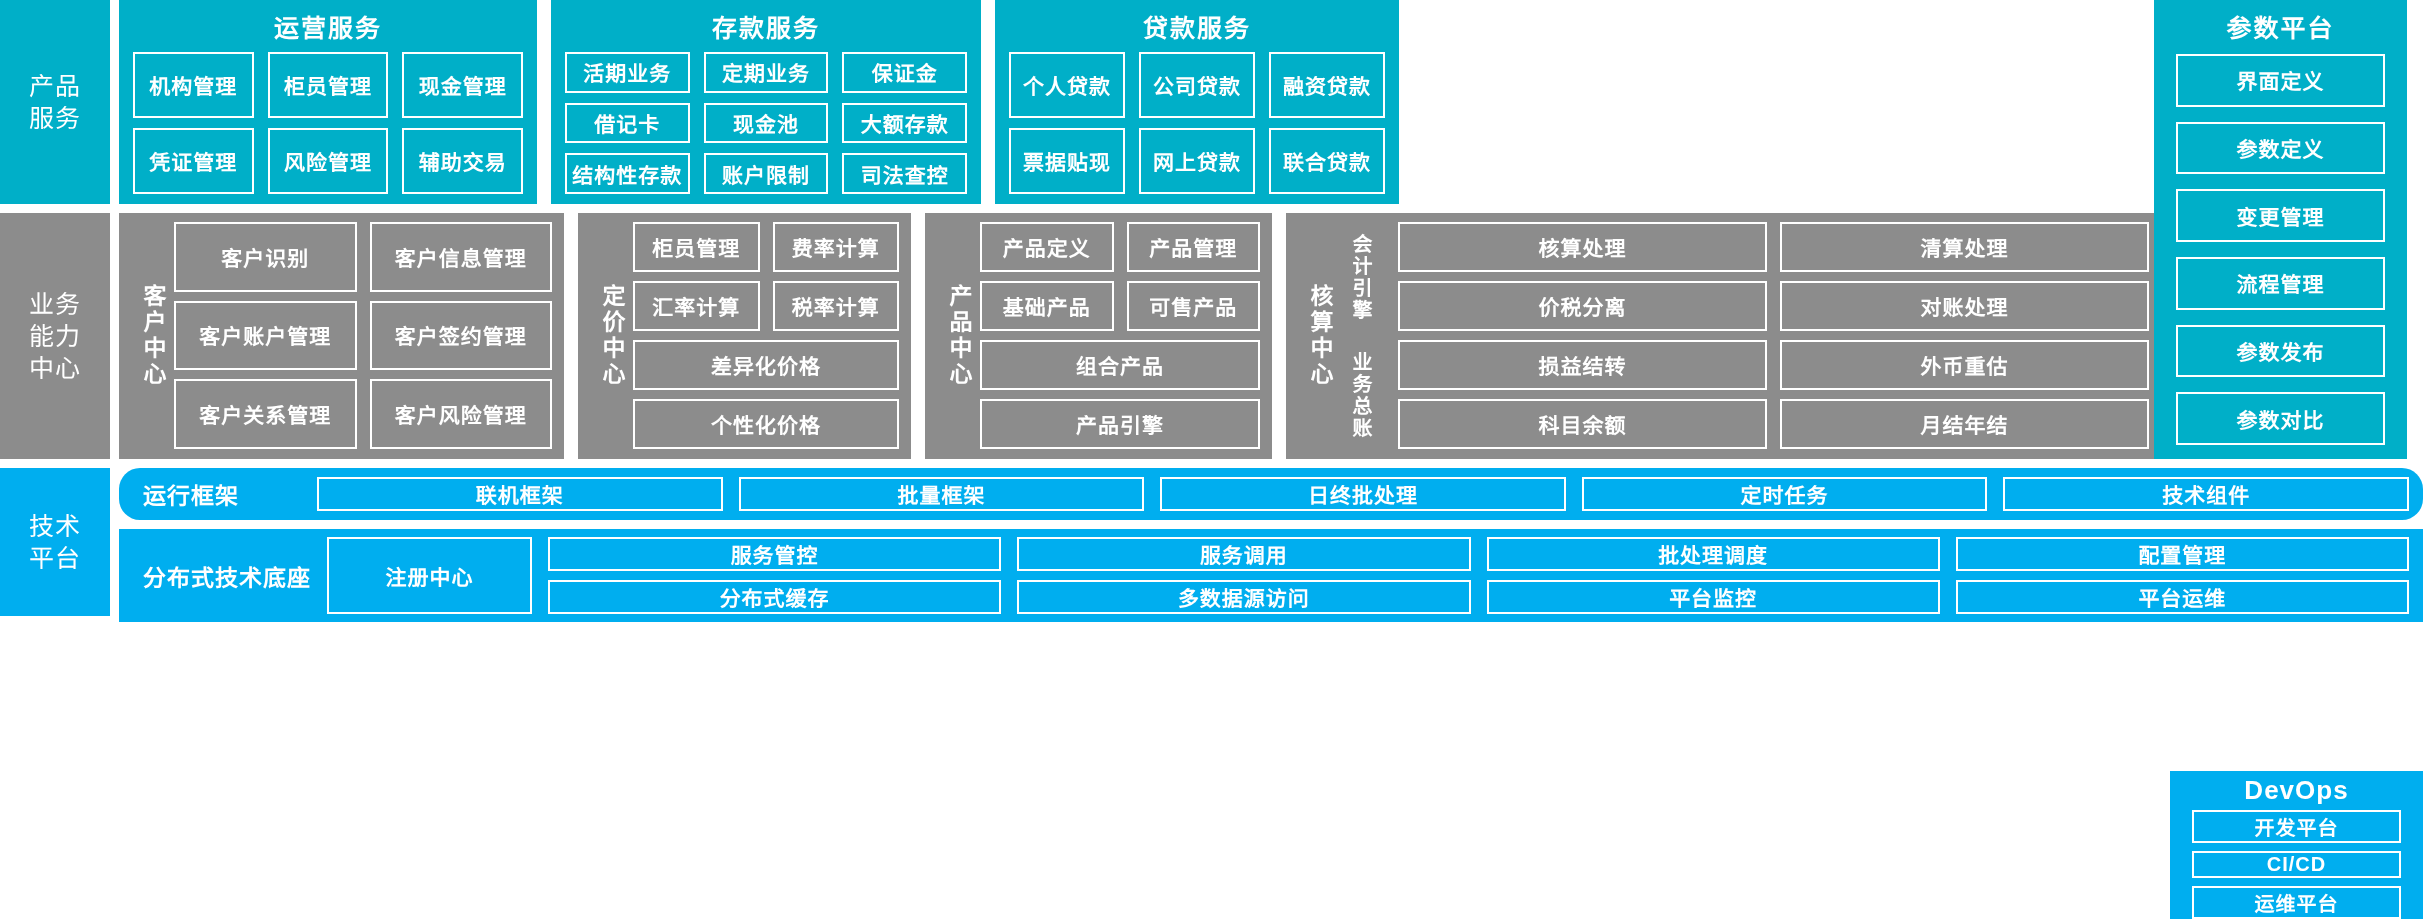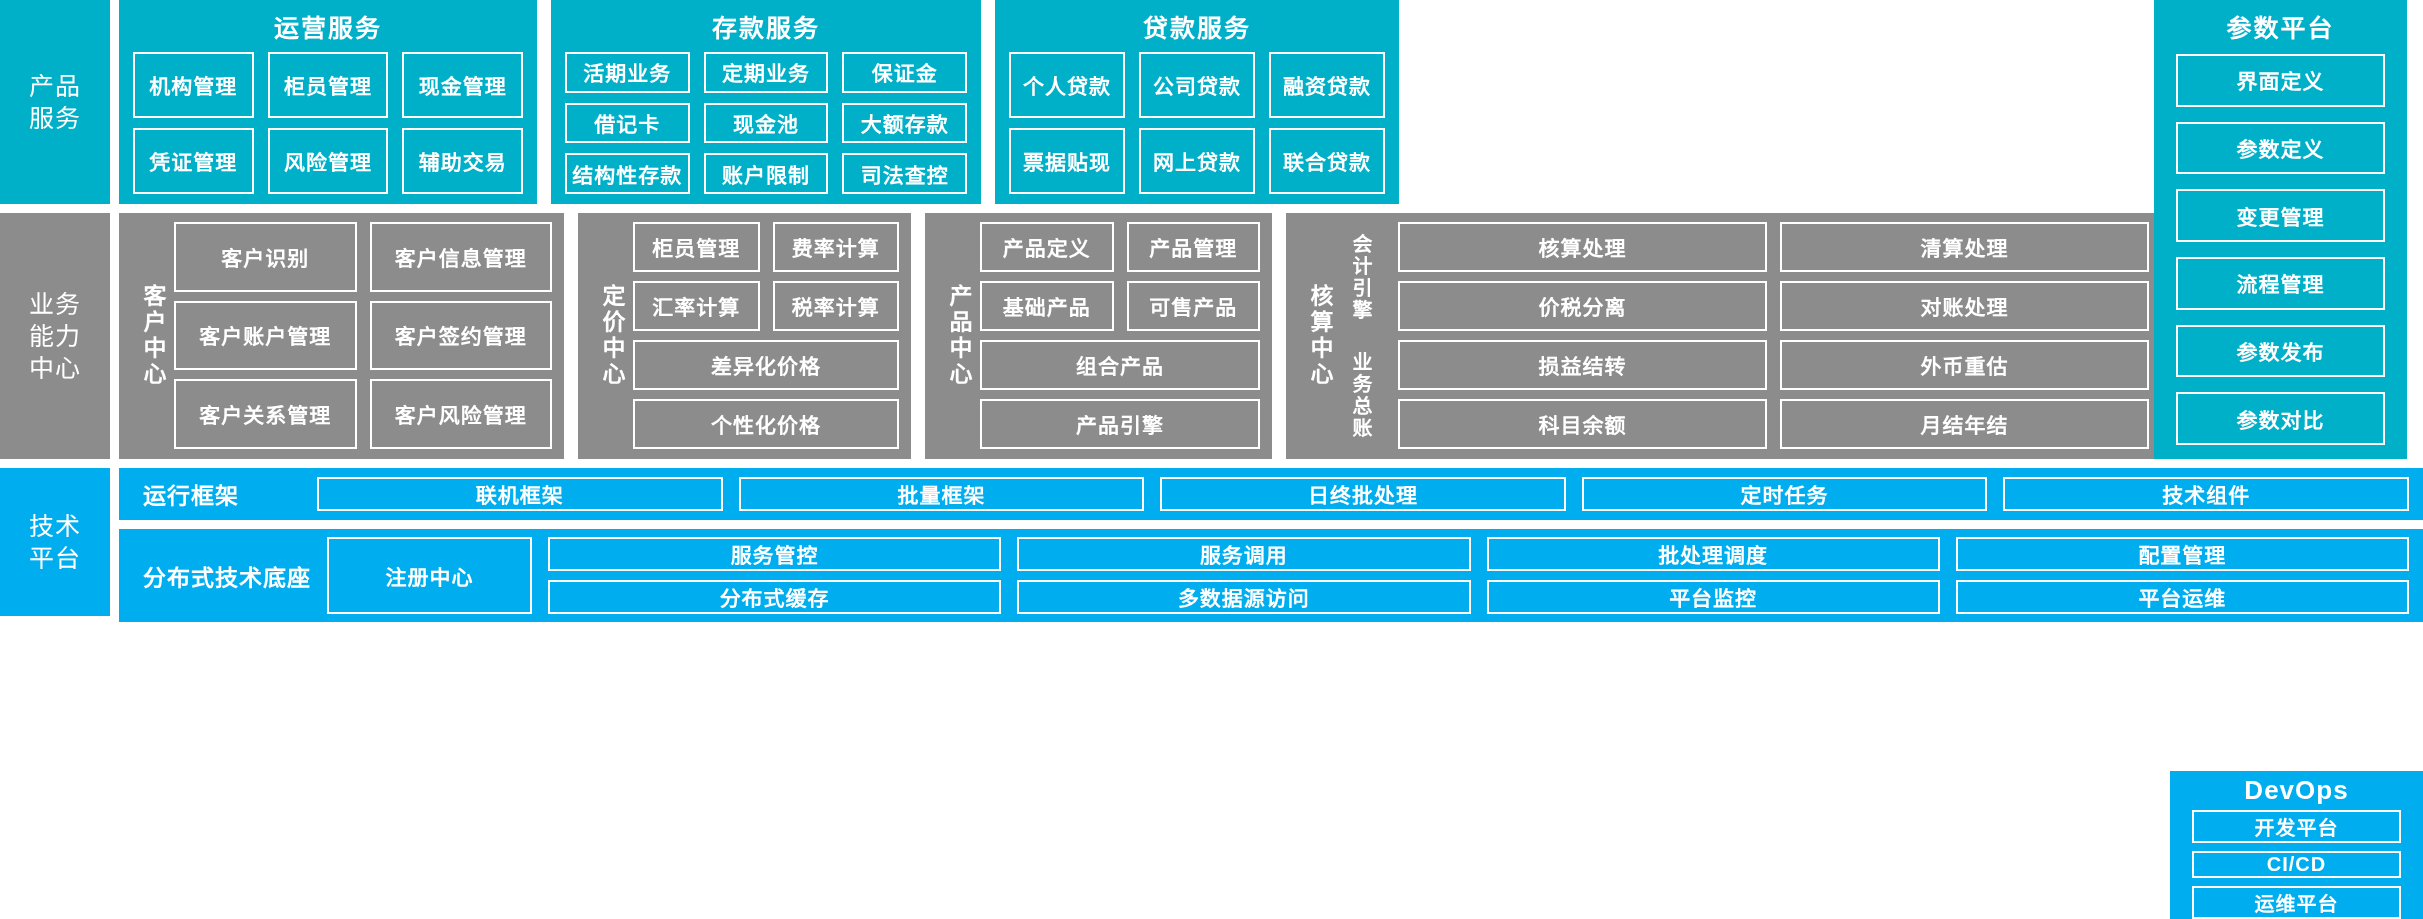--- a/index.html
+++ b/index.html
@@ -131,7 +131,7 @@
     display: flex; align-items: center; gap: 16px;
     padding: 8px 14px; min-width: 0;
   }
-  .tech-row.r1 { flex: 0 0 52px; }
+  .tech-row.r1 { flex: 0 0 52px; border-radius: 21px; }
   .tech-row.r2 { flex: 1 1 auto; }
   .tech-name {
     flex: 0 0 auto; color: #fff; font-size: 23px; font-weight: bold;

